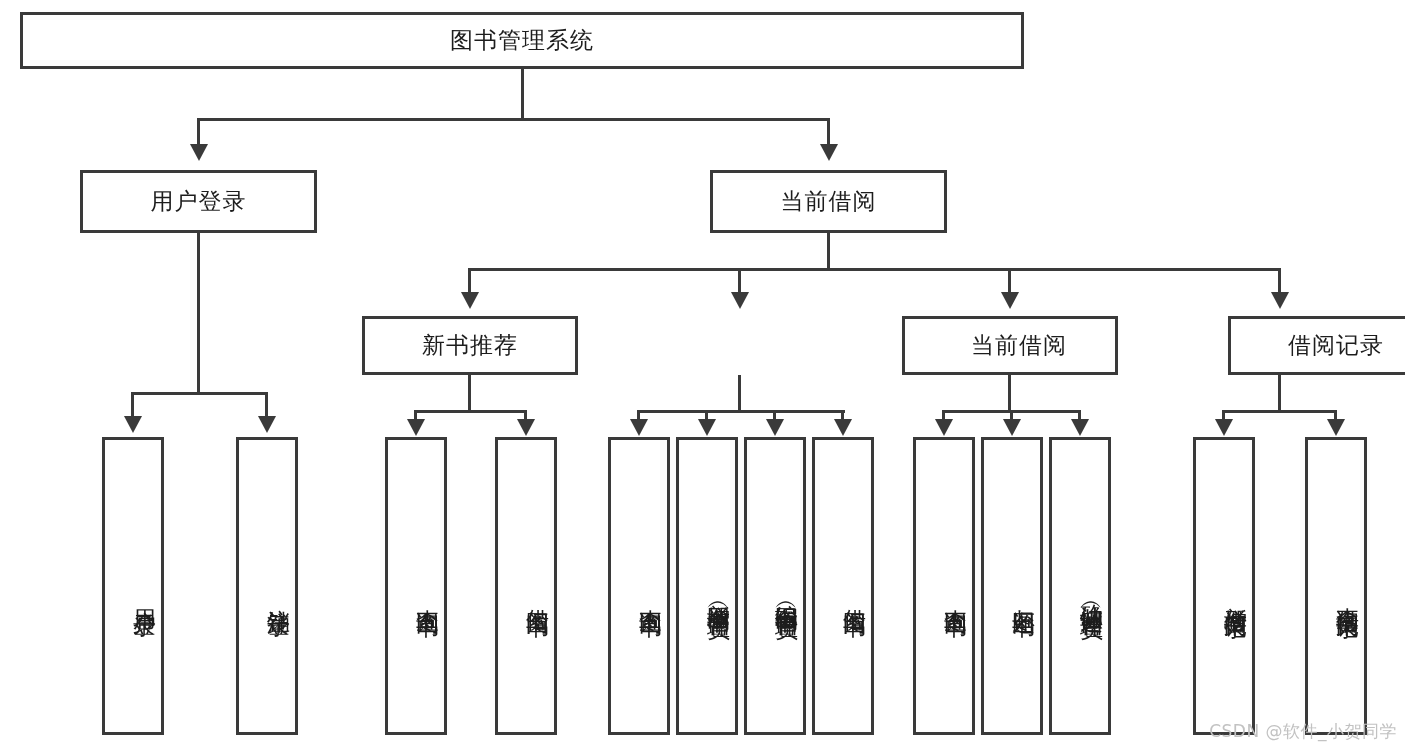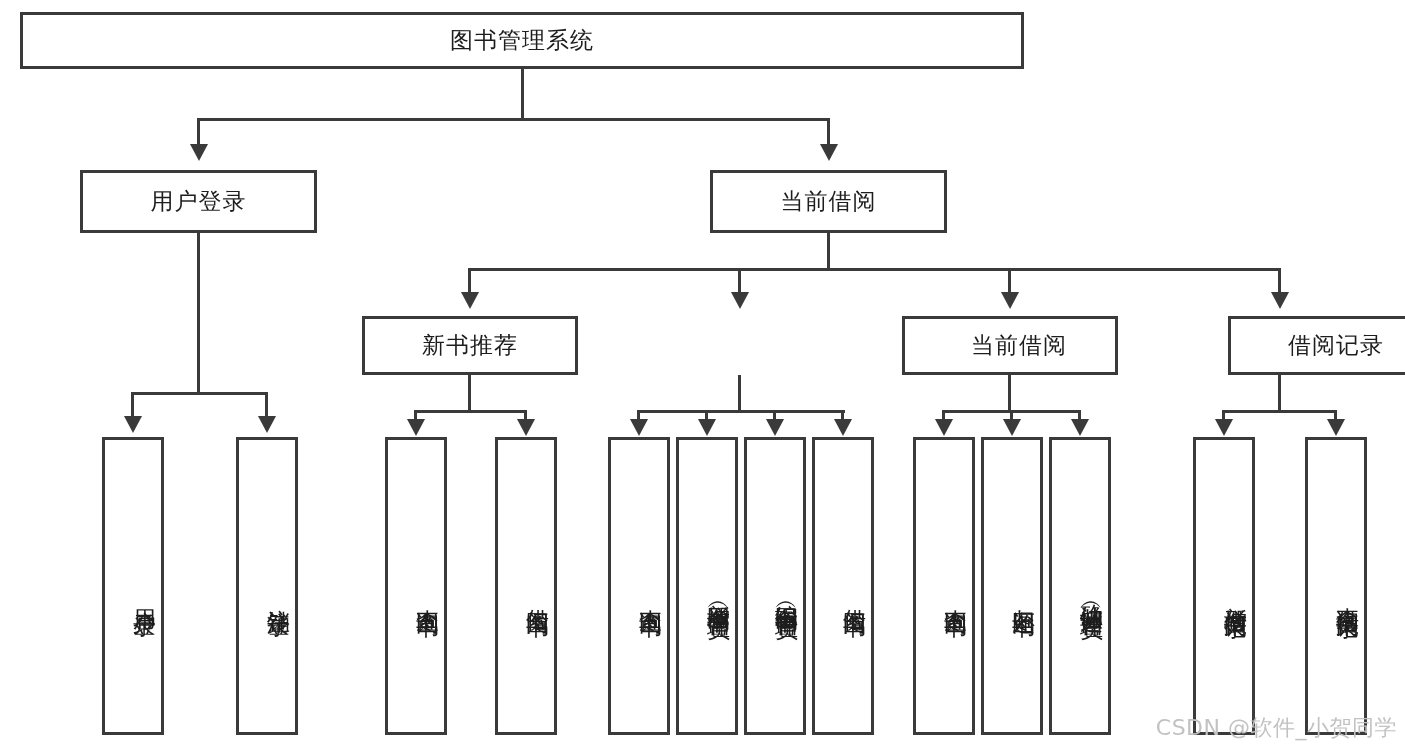--- a/index.html
+++ b/index.html
@@ -71,7 +71,7 @@
     position: absolute;
     right: 8px;
     bottom: 4px;
-    font-size: 22px;
+    font-size: 17px;
     color: #c2c2c2;
     letter-spacing: 0.5px;
     z-index: 5;

